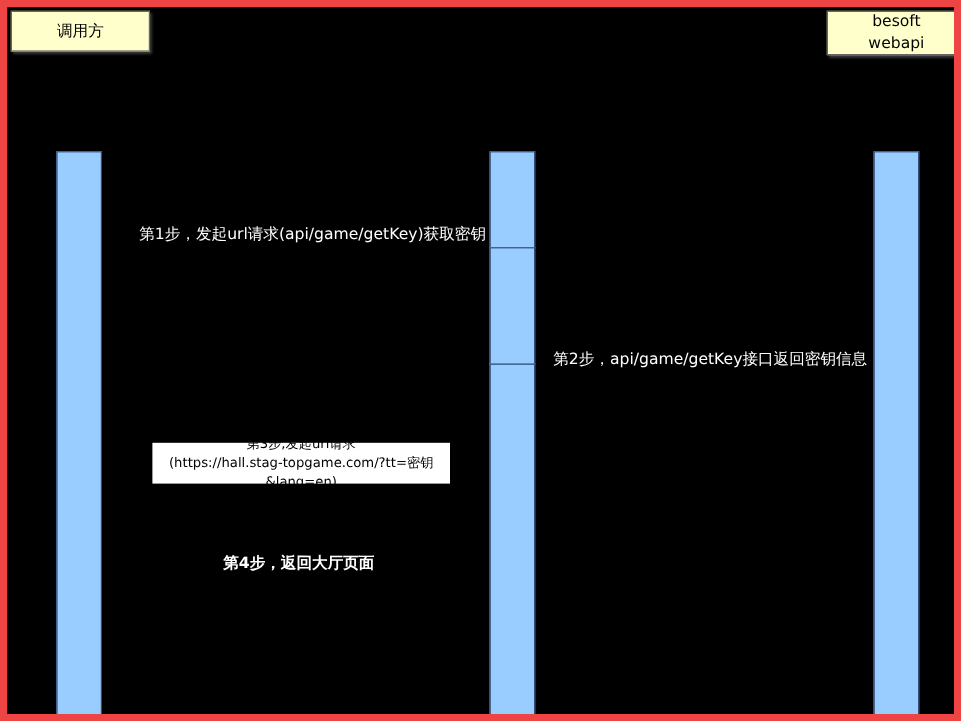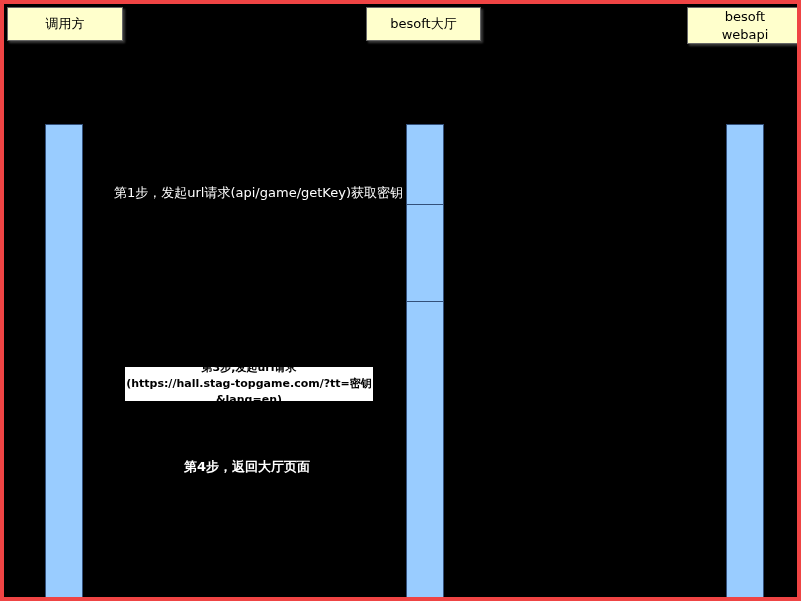--- a/index.html
+++ b/index.html
@@ -8,7 +8,7 @@
     width: 801px;
     height: 601px;
     background: #000000;
-    border: 4px solid #ef4444;
+    border: 6px solid #ef4444;
     box-sizing: border-box;
     overflow: hidden;
     font-family: "DejaVu Sans", "Liberation Sans", sans-serif;

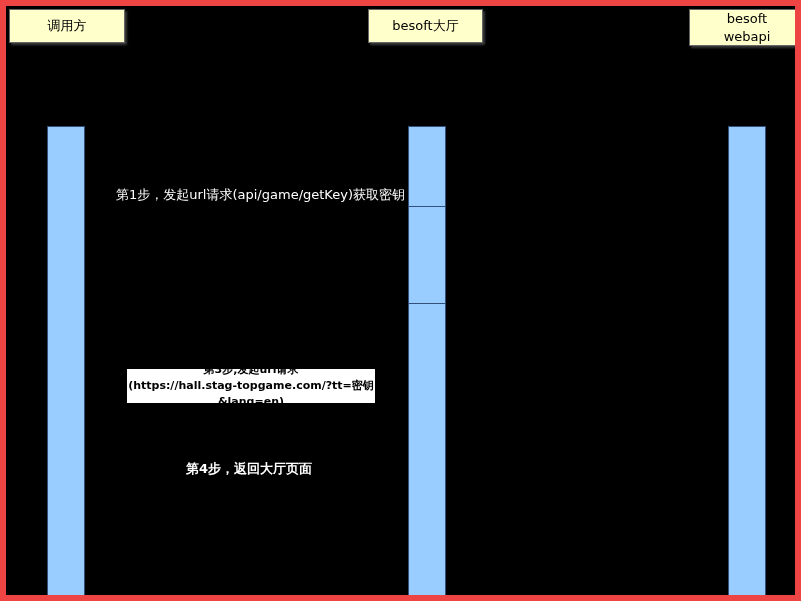--- a/index.html
+++ b/index.html
@@ -79,9 +79,6 @@
   <div class="participant p-caller">
     <span class="plabel">调用方</span>
   </div>
-  <div class="participant p-hall">
-    <span class="plabel">besoft大厅</span>
-  </div>
   <div class="participant p-webapi">
     <span class="plabel">besoft
 webapi</span>

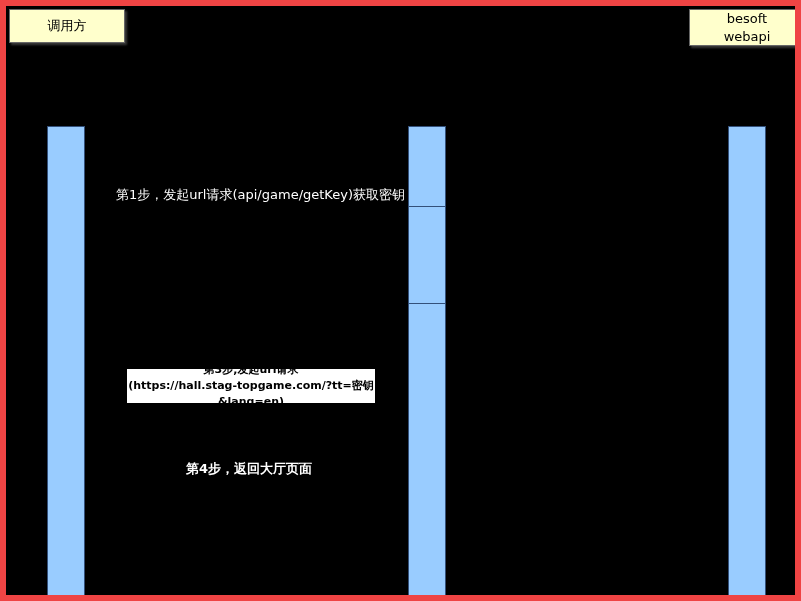--- a/index.html
+++ b/index.html
@@ -91,6 +91,7 @@
   <div class="bar bar-right"></div>
 
   <div class="msg msg1">第1步，发起url请求(api/game/getKey)获取密钥</div>
+  <div class="msg msg2">第2步，api/game/getKey接口返回密钥信息</div>
   <div class="note3">
     <span>第3步,发起url请求</span>
     <span>(https://hall.stag-topgame.com/?tt=密钥&amp;lang=en)</span>

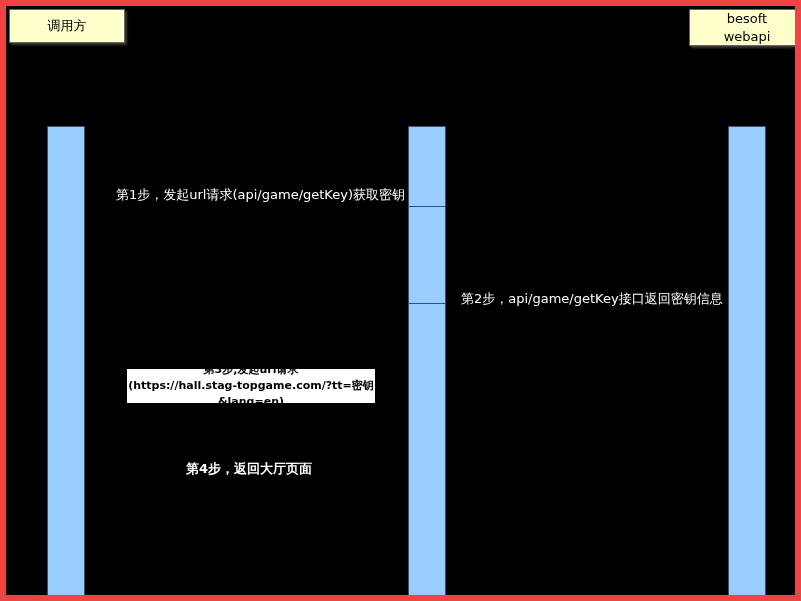--- a/index.html
+++ b/index.html
@@ -68,7 +68,6 @@
     justify-content: center;
     text-align: center;
     line-height: 1.45;
-    font-weight: bold;
   }
 </style>
 </head>

